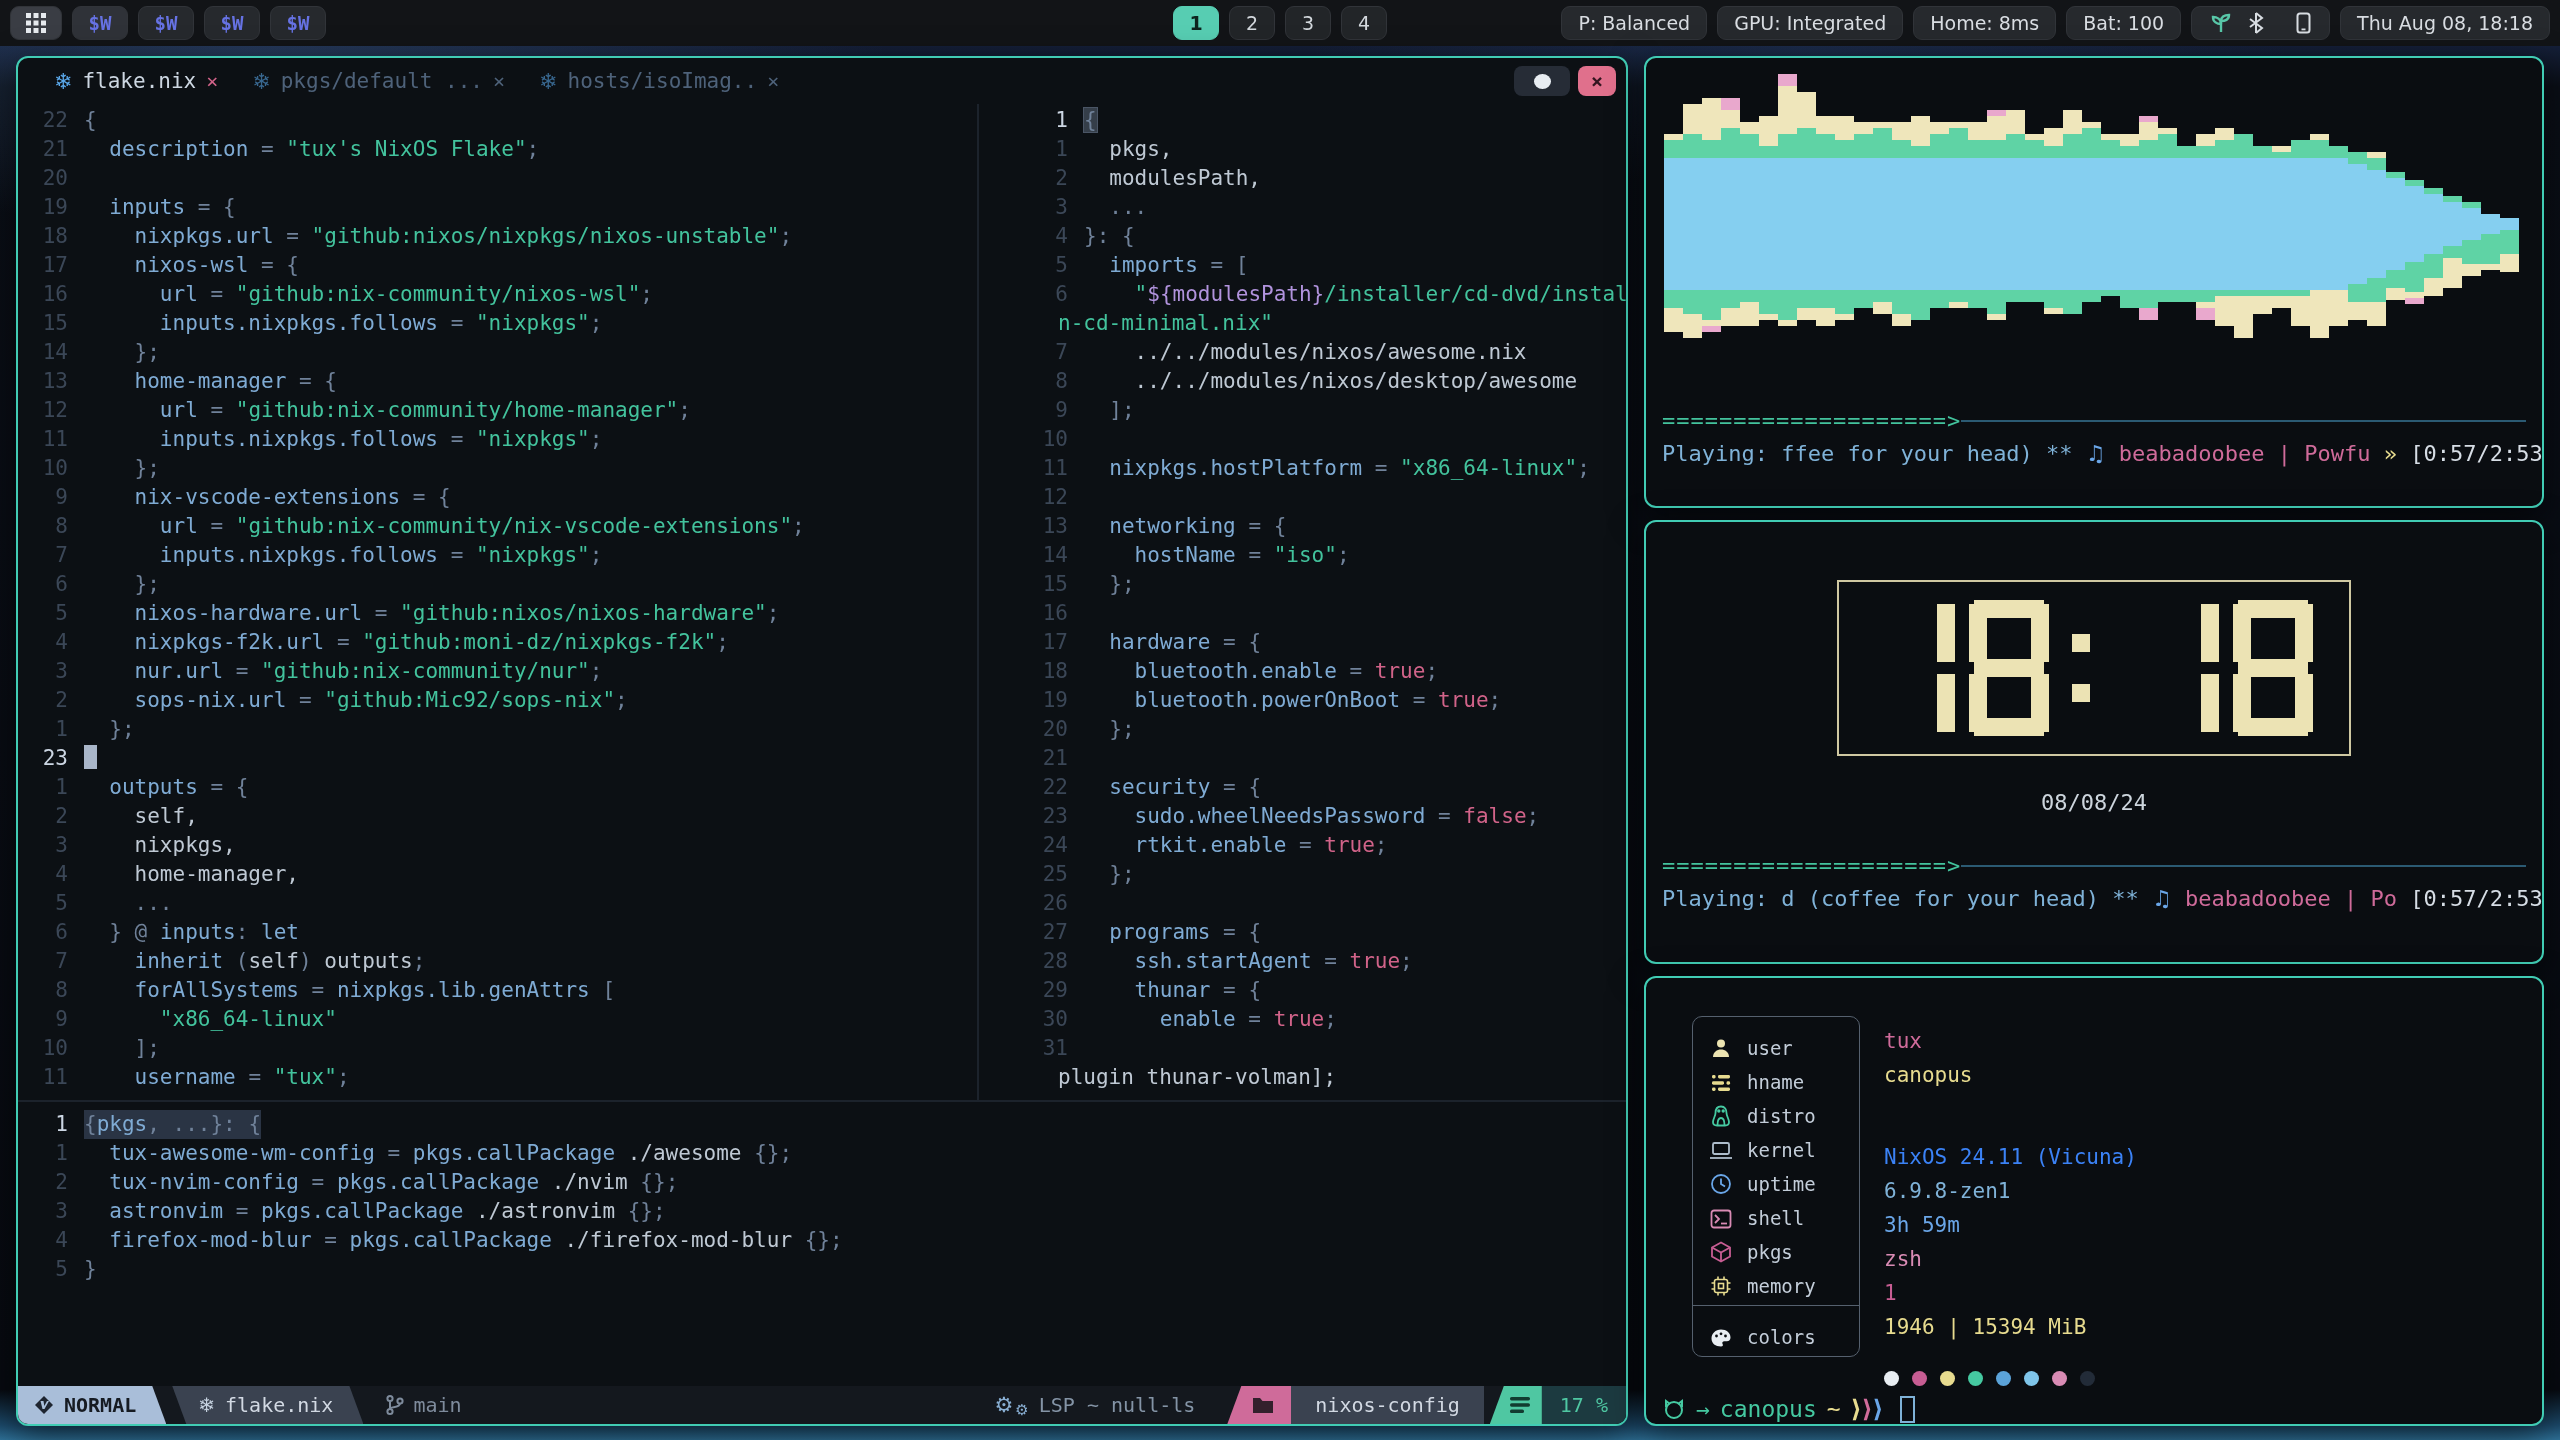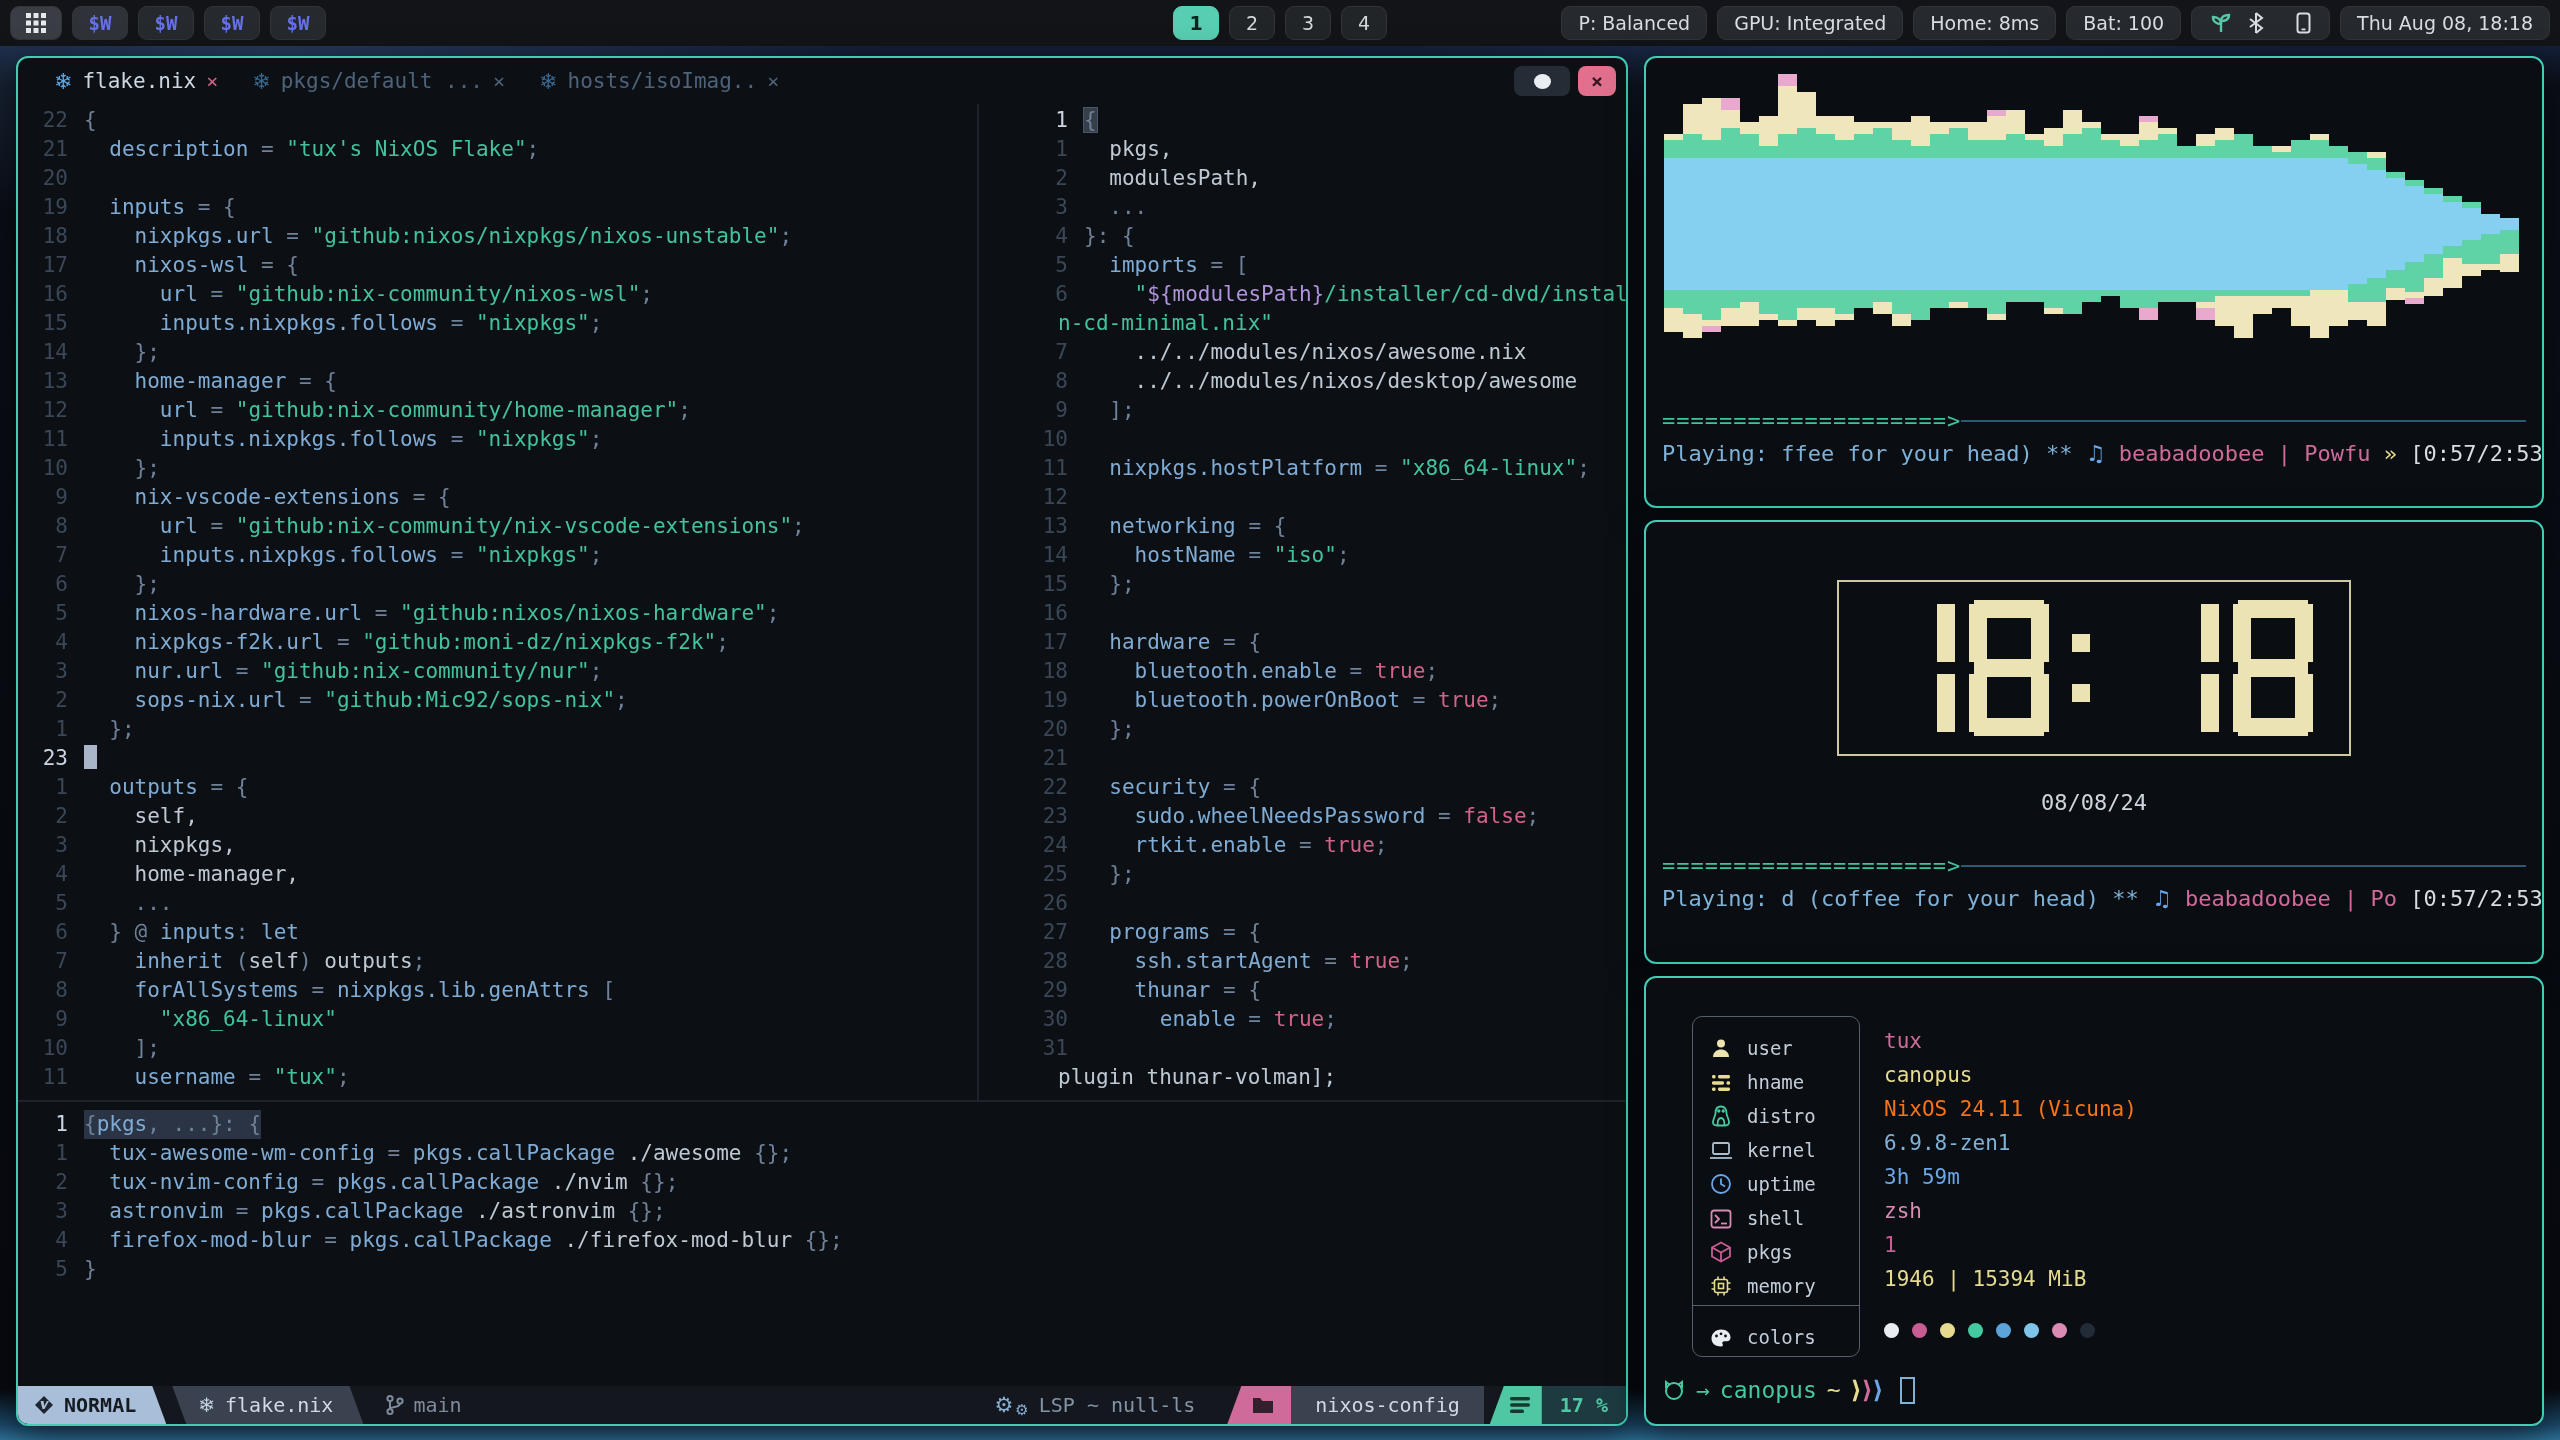--- a/index.html
+++ b/index.html
@@ -950,7 +950,7 @@
       <div class="fetch-vals" id="fetch-vals">
           <div class="fval" style="color: rgb(207, 107, 154);">tux</div>
           <div class="fval" style="color: rgb(231, 219, 143);">canopus</div>
-          <div class="fval" style="color: #f97316;">NixOS 24.11 (Vicuna)</div>
+          <div class="fval" style="color: #3b82f6; margin-top: 48px;">NixOS 24.11 (Vicuna)</div>
           <div class="fval" style="color: rgb(127, 178, 216);">6.9.8-zen1</div>
           <div class="fval" style="color: rgb(106, 166, 232);">3h 59m</div>
           <div class="fval" style="color: rgb(217, 139, 180);">zsh</div>

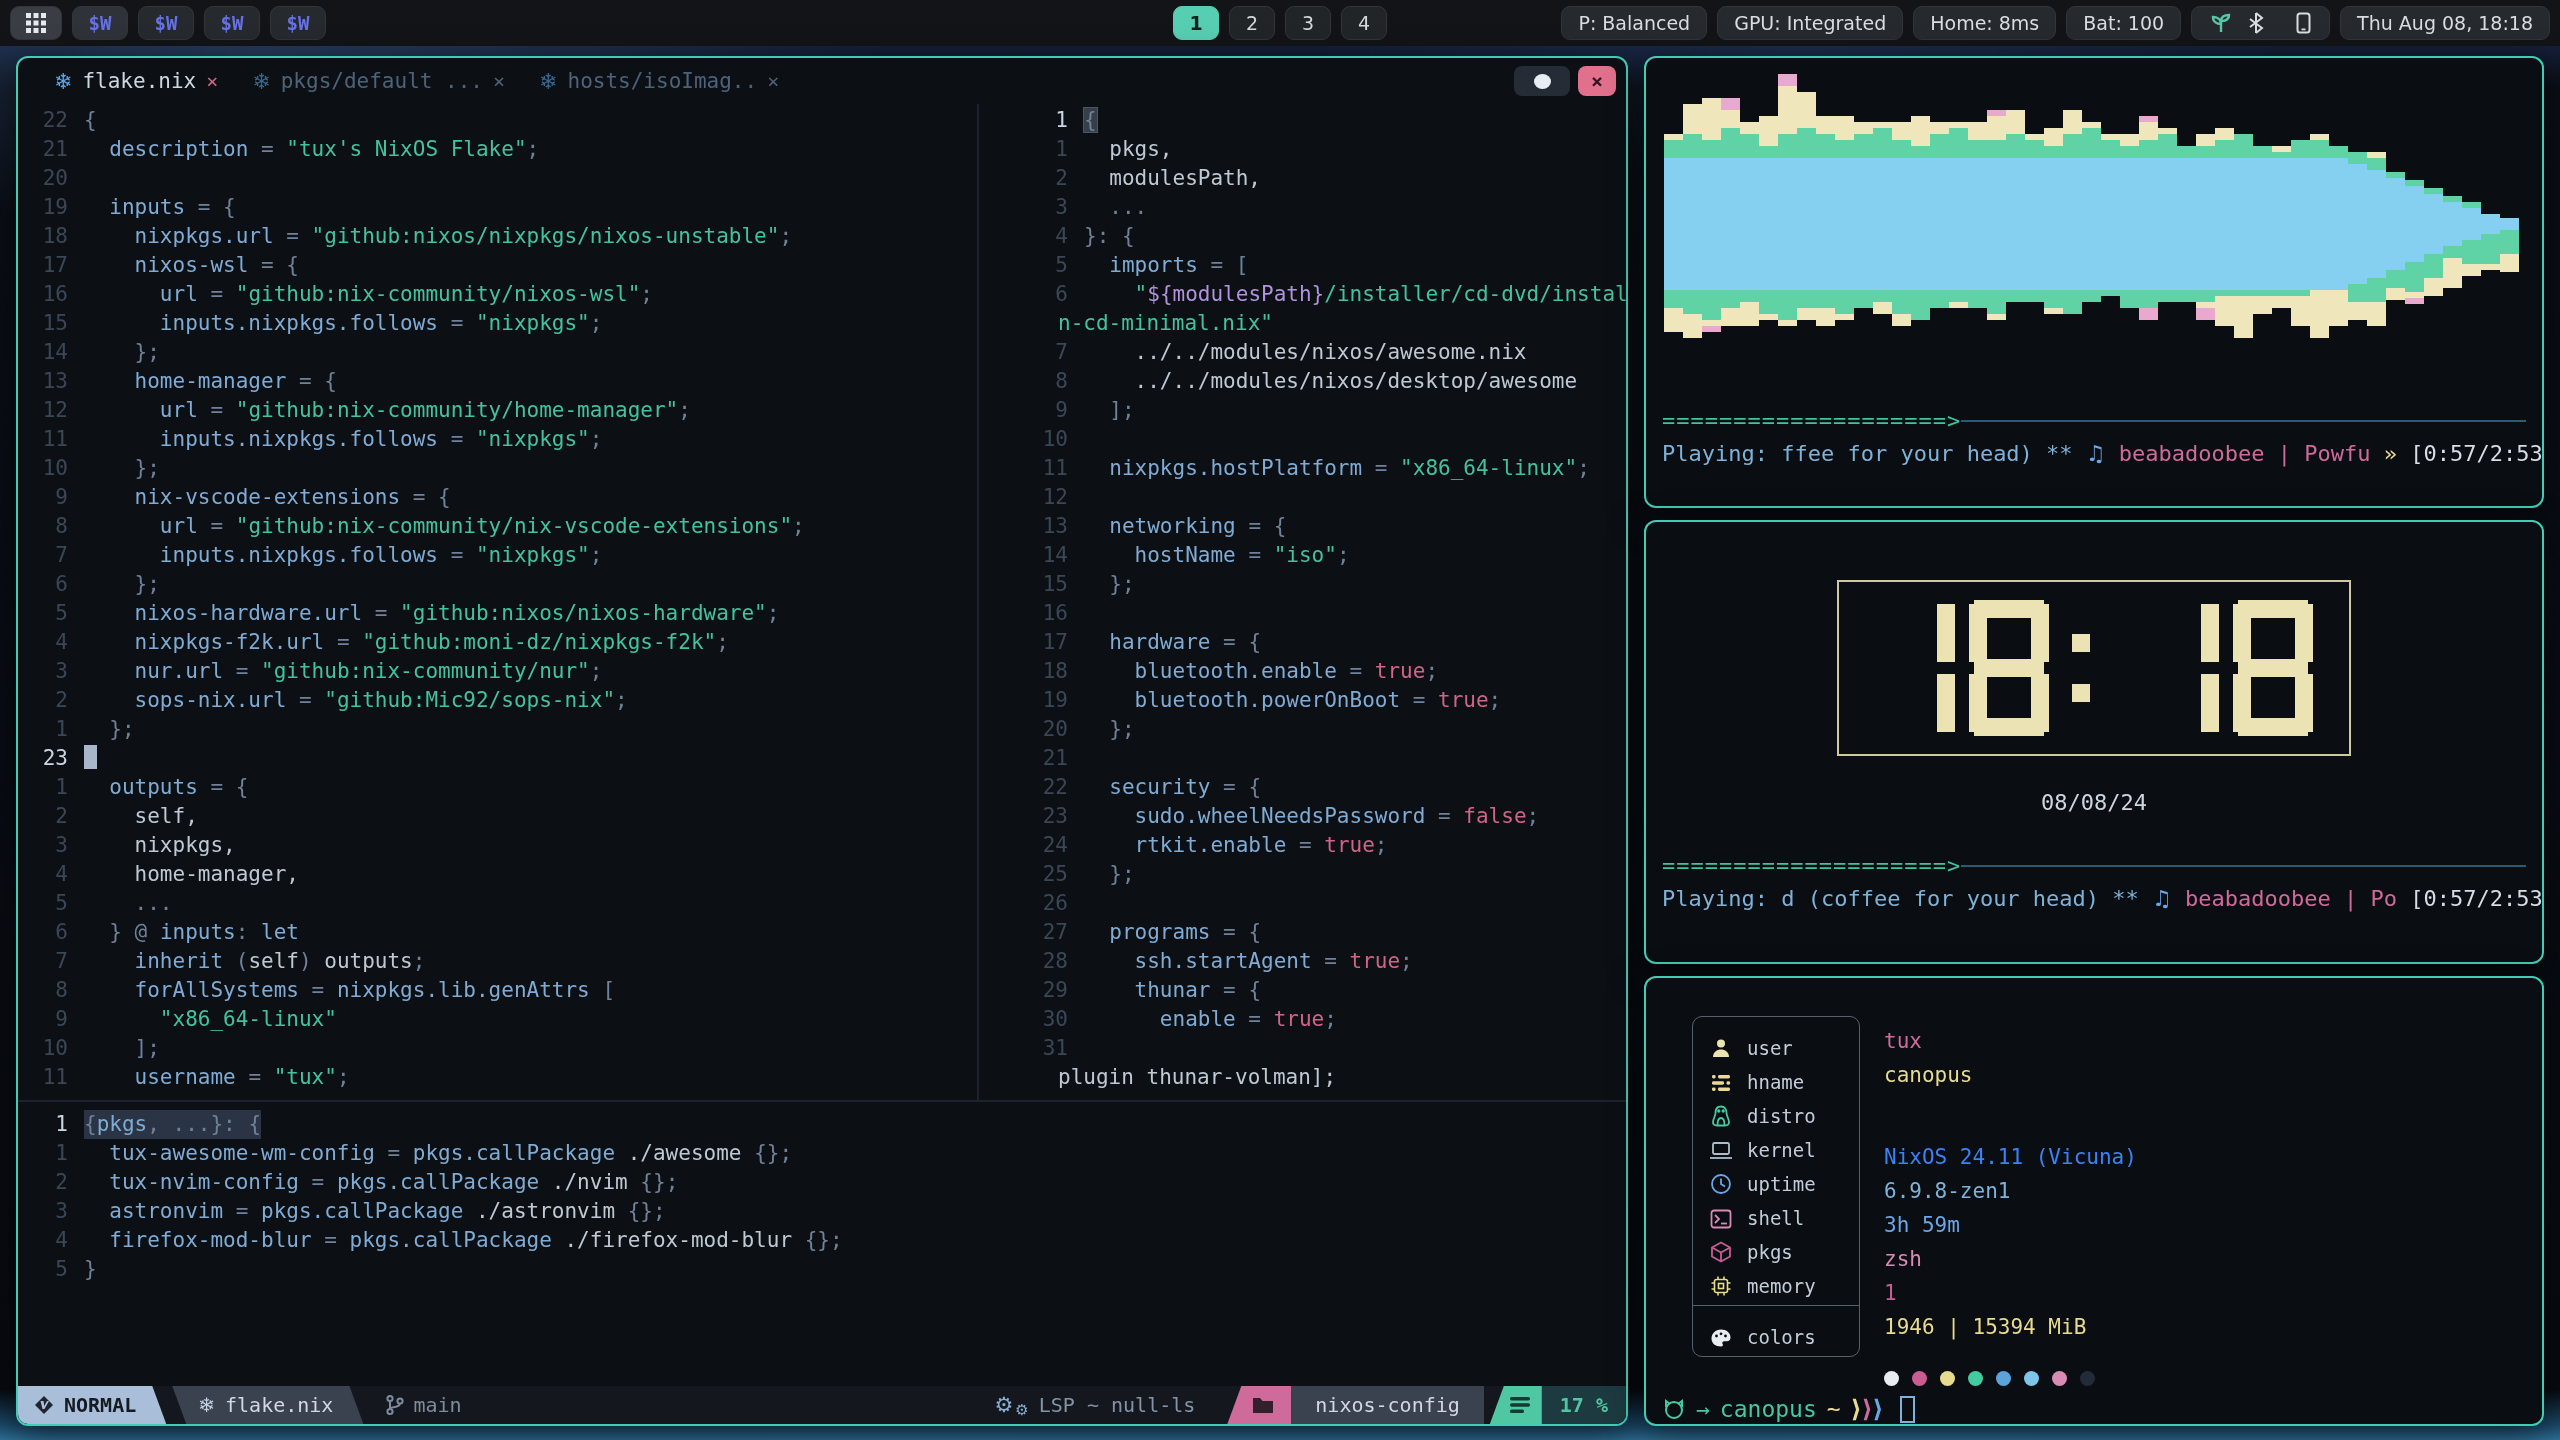--- a/index.html
+++ b/index.html
@@ -92,7 +92,7 @@
   .seg-proj { background:#3a4250; color:#d2d9e3; padding:0 24px; font-weight:normal; }
   .seg-scrollicon { background:#4fc7a2; padding:0 12px 0 20px; margin-left:6px;
     clip-path:polygon(14px 0, 100% 0, 100% 100%, 0 100%); }
-  .seg-scroll { background:#1c3a40; color:#4fc7a2; padding:0 18px; font-weight:bold; }
+  .seg-scroll { background:#1c3a40; color:#4fc7a2; padding:0 18px; font-weight:normal; }
 
   
   .rule { display:flex; align-items:center; gap:0; margin-top:26px; }

